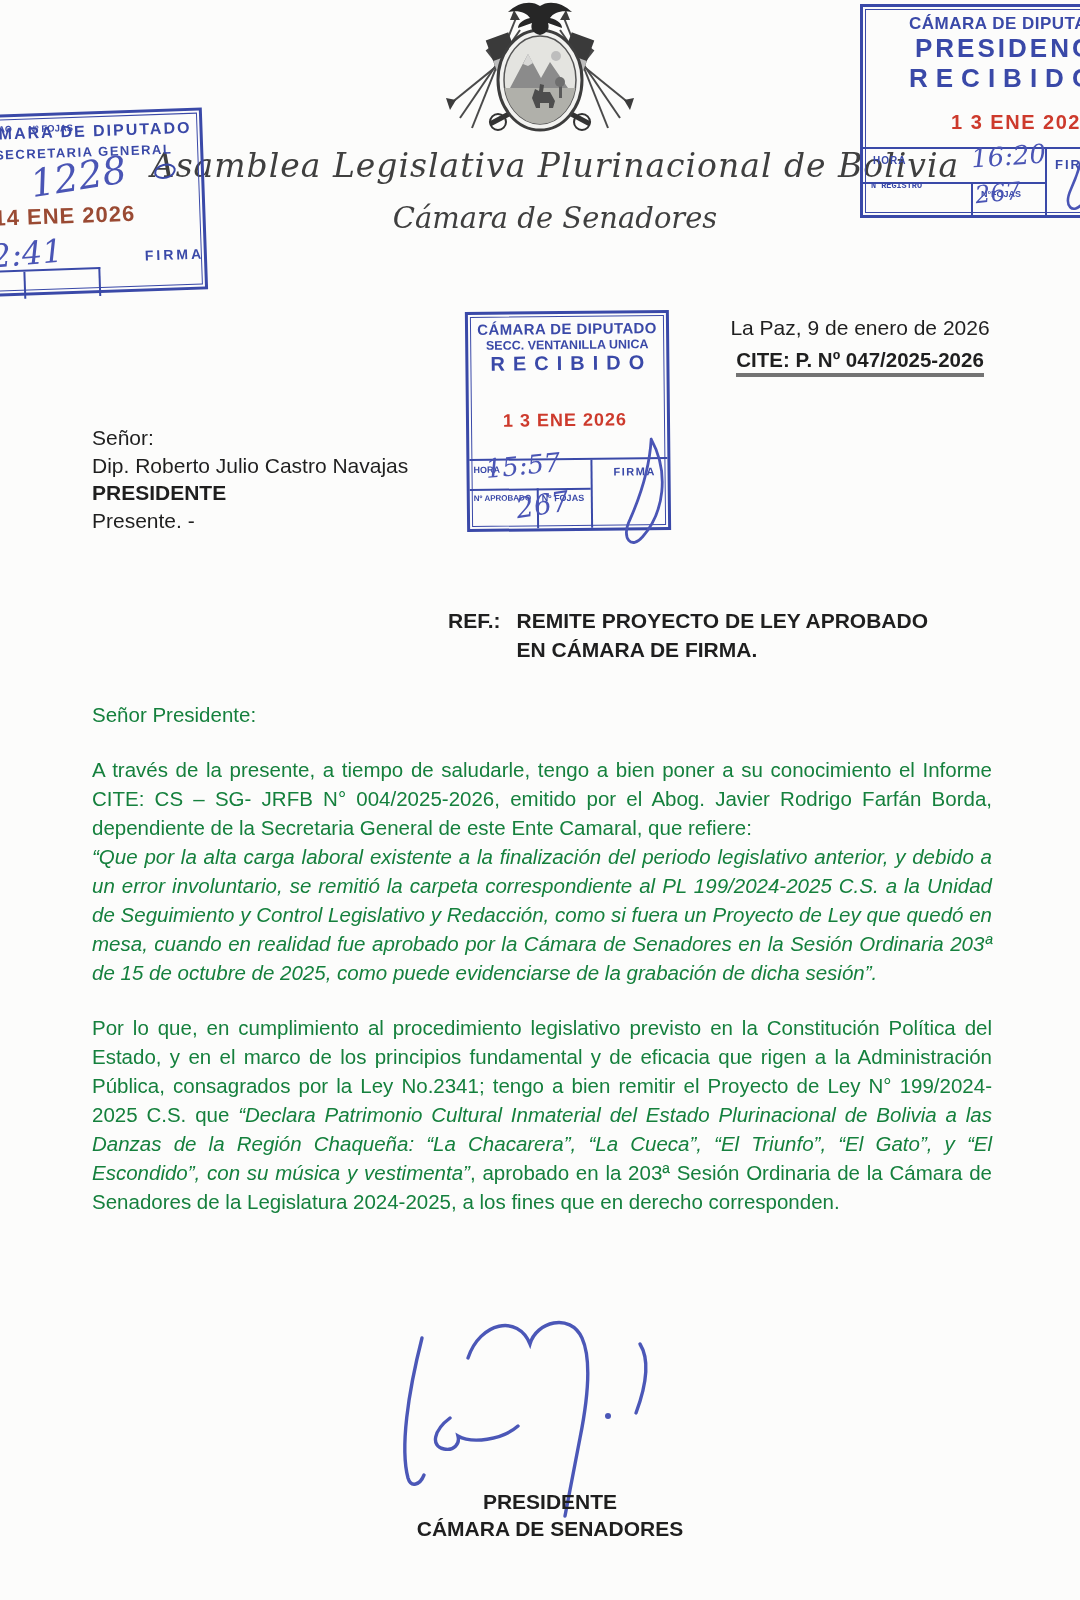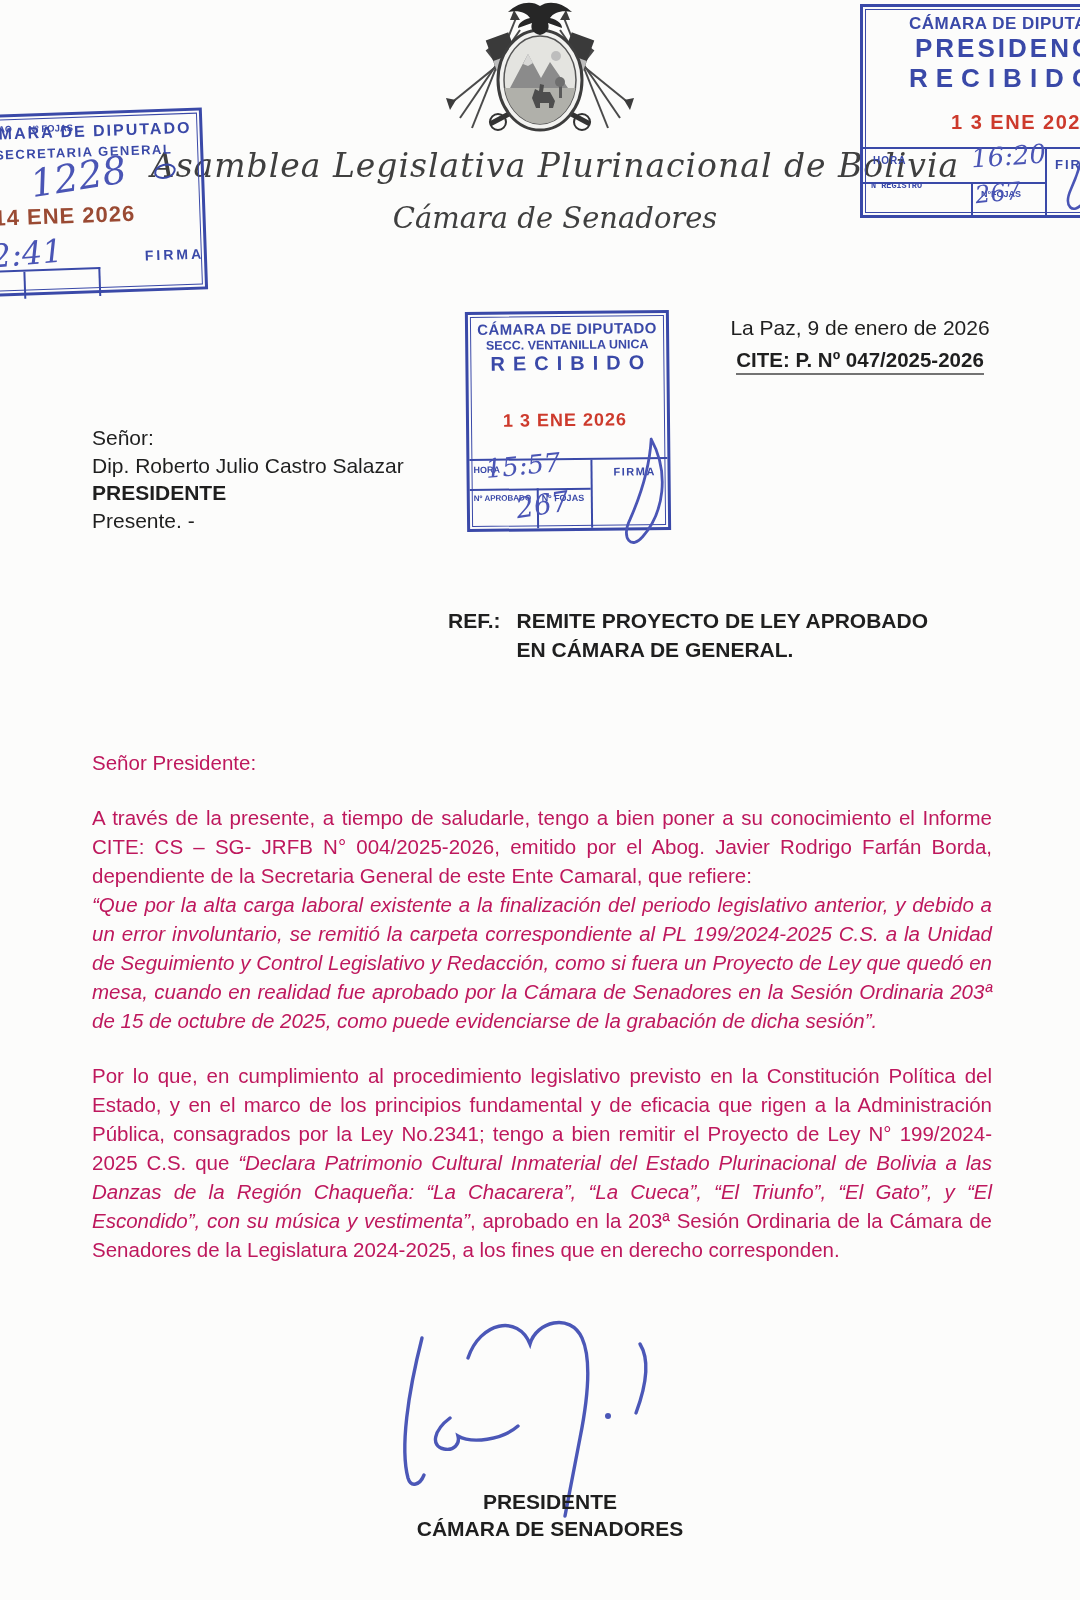--- a/index.html
+++ b/index.html
@@ -69,7 +69,7 @@
   
   .dateline{position:absolute; left:690px; top:316px; width:340px;text-align:center;}
   .place-date{font-size:21px;}
-  .cite{font-size:20.5px; font-weight:bold; margin-top:8px; border-bottom:2px solid #737373; display:inline-block; padding-bottom:1px;}
+  .cite{font-size:20.5px; font-weight:bold; margin-top:8px; border-bottom:4px solid #737373; display:inline-block; padding-bottom:1px;}
   .recipient{position:absolute; left:92px; top:424px; font-size:21px; line-height:27.5px;}
   .recipient .b{font-weight:bold;}
   .ref{position:absolute; left:448px; top:606px; display:flex; gap:16px; font-weight:bold; font-size:21px; line-height:29px;}

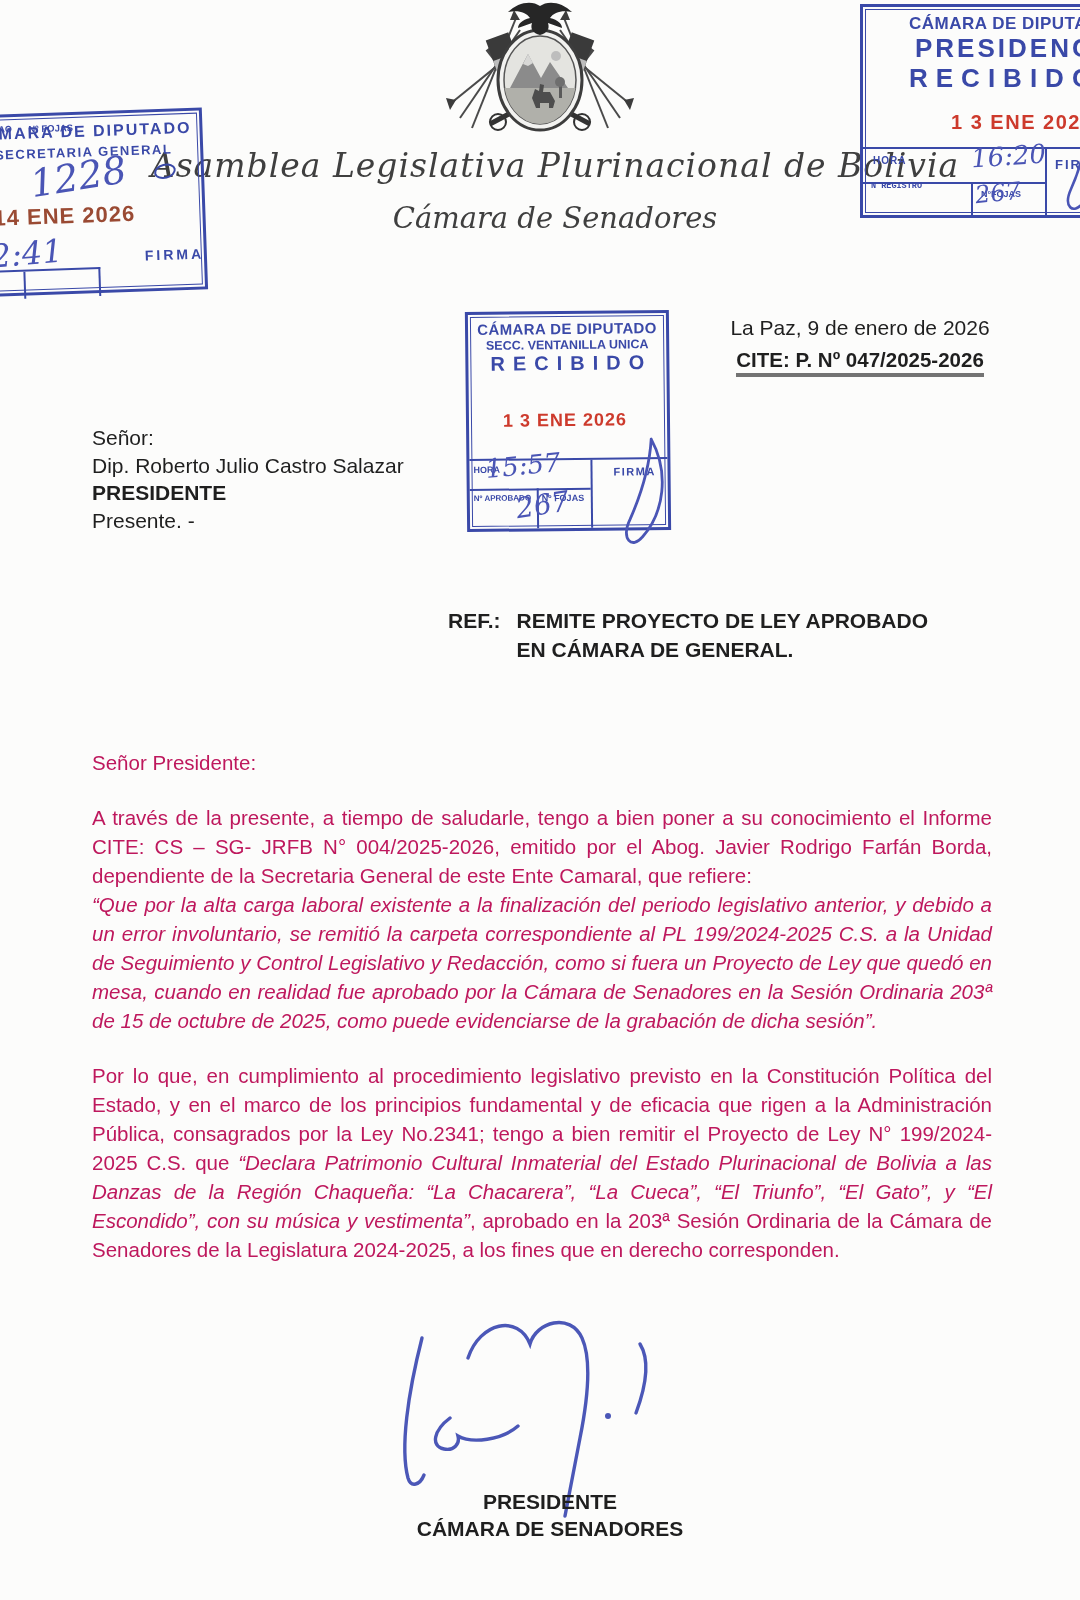--- a/index.html
+++ b/index.html
@@ -216,7 +216,7 @@
 
   <div class="recipient">
     <div>Señor:</div>
-    <div>Dip. Roberto Julio Castro Salazar</div>
+    <div>Dip. Roberto Julio Castro Navajas</div>
     <div class="b">PRESIDENTE</div>
     <div>Presente. -</div>
   </div>

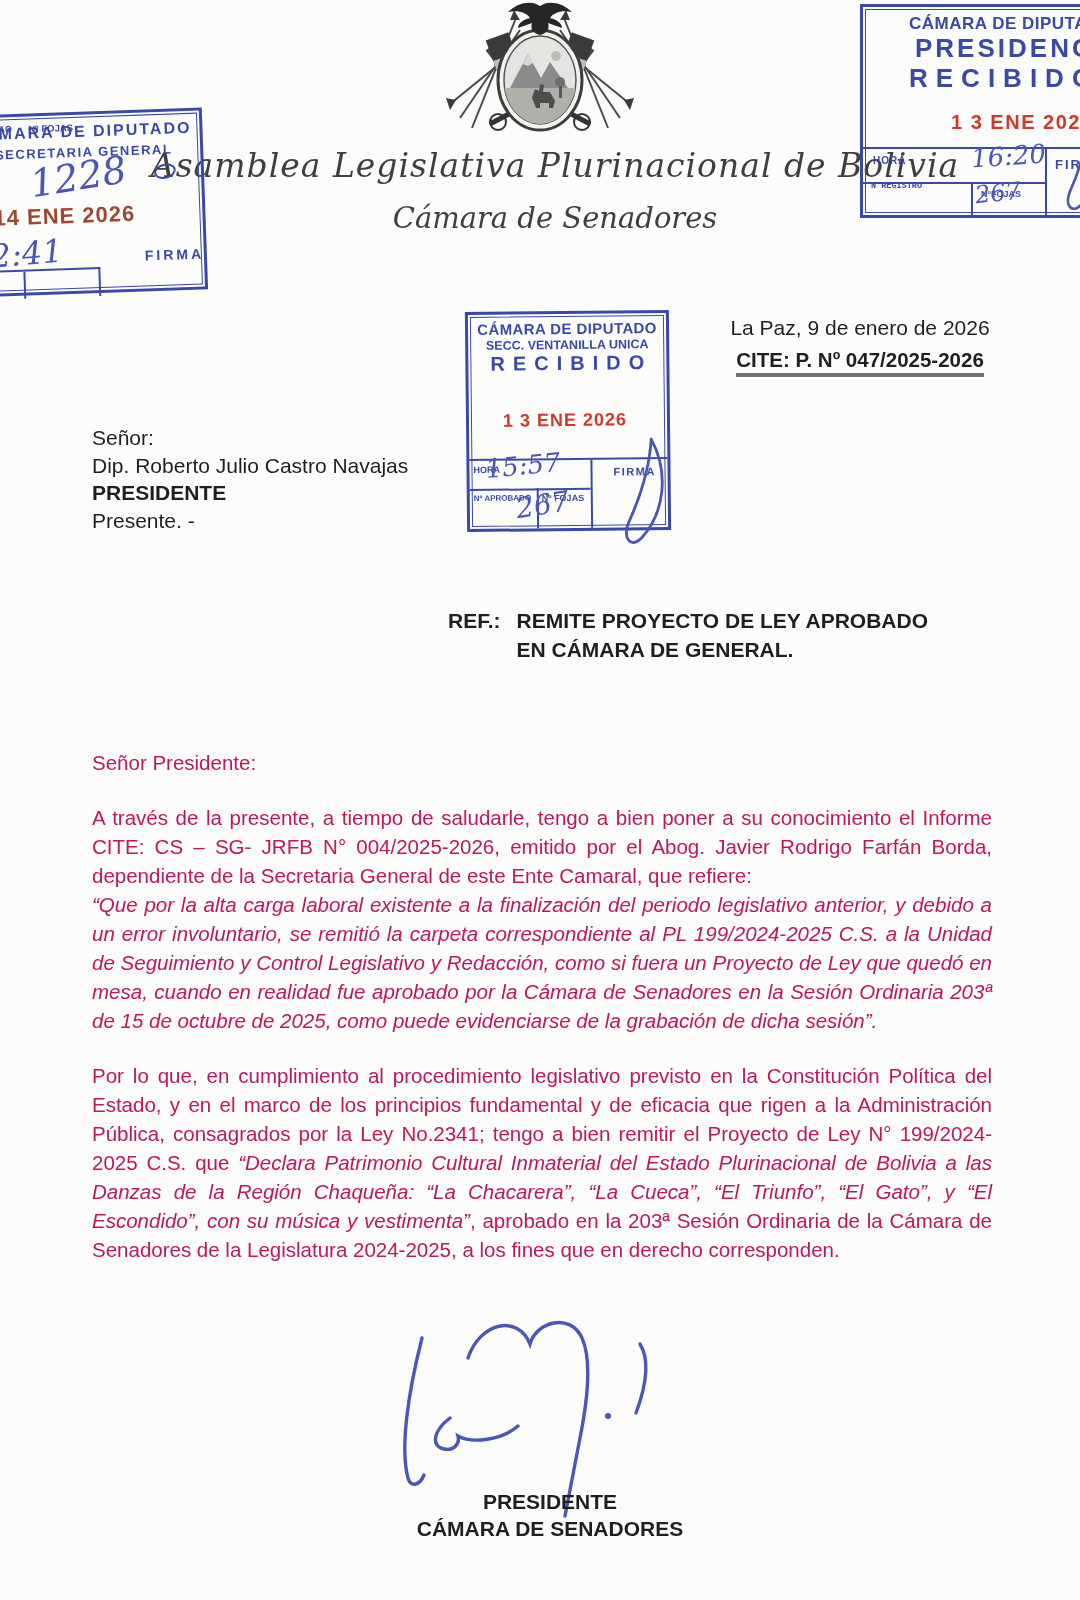--- a/index.html
+++ b/index.html
@@ -225,7 +225,7 @@
     <span>REF.:</span>
     <span>
       <span style="display:block;">REMITE PROYECTO DE LEY APROBADO</span>
-      <span style="display:block;">EN CÁMARA DE GENERAL.</span>
+      <span style="display:block;">EN CÁMARA DE FIRMA.</span>
     </span>
   </div>
 

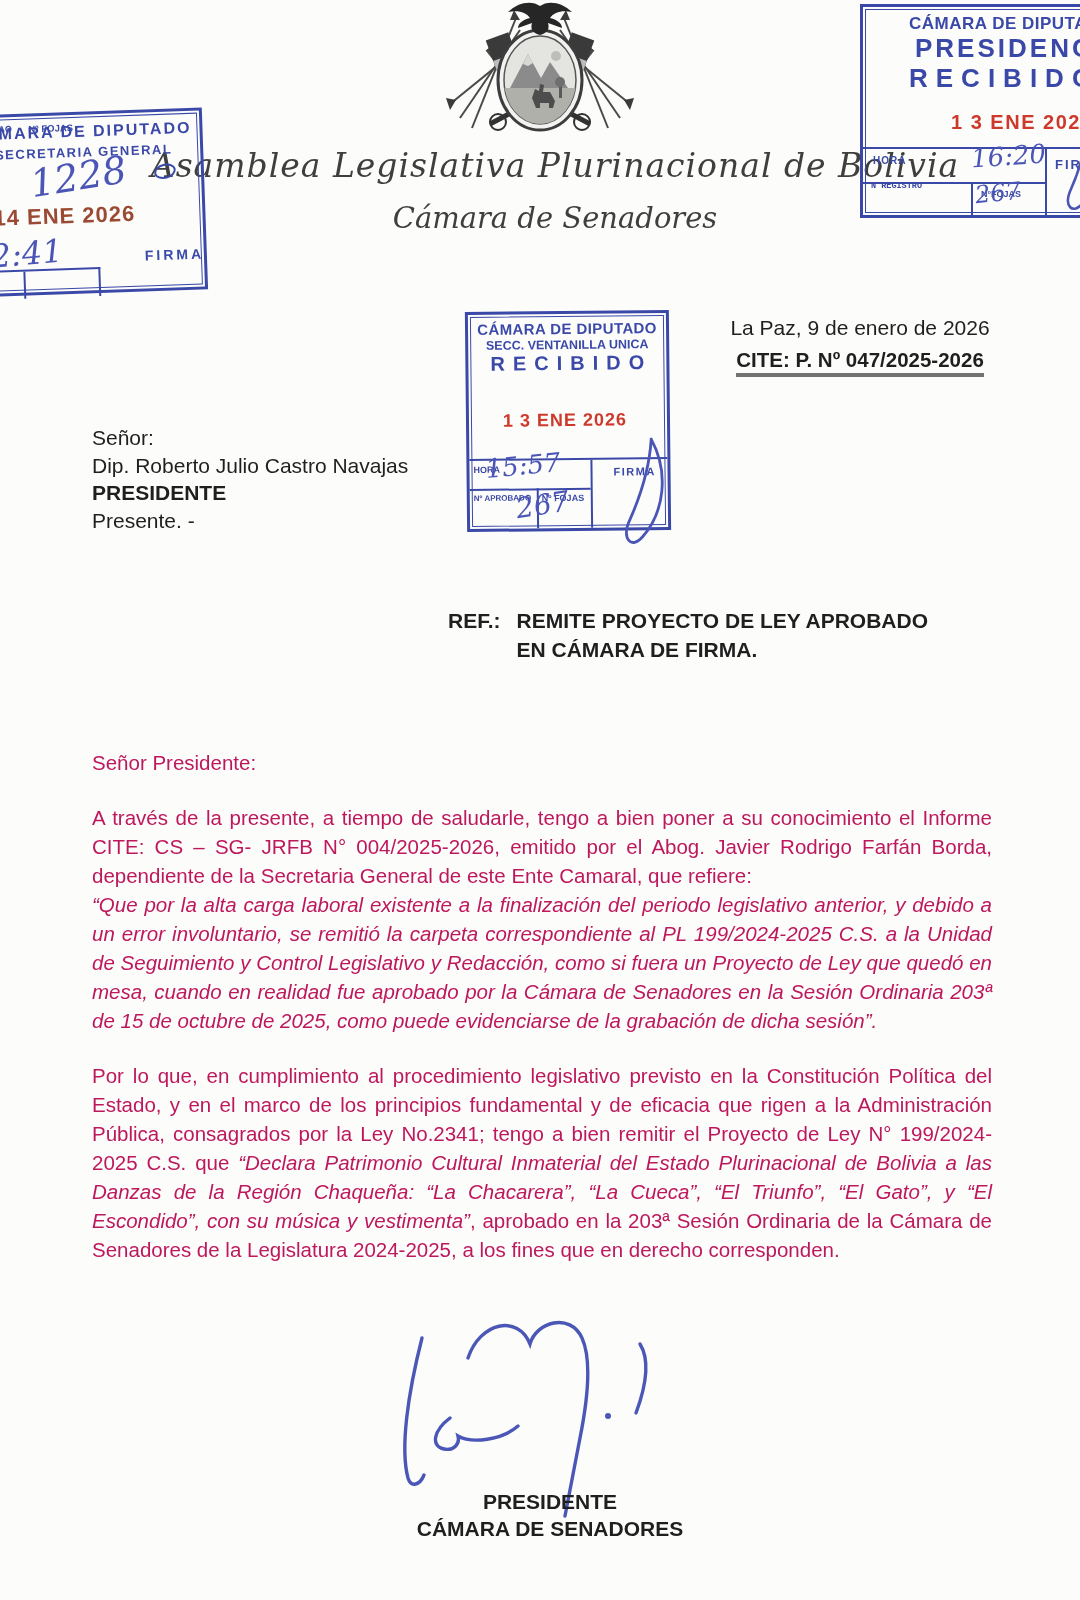--- a/index.html
+++ b/index.html
@@ -74,7 +74,7 @@
   .recipient .b{font-weight:bold;}
   .ref{position:absolute; left:448px; top:606px; display:flex; gap:16px; font-weight:bold; font-size:21px; line-height:29px;}
   
-  .body-text{position:absolute; left:92px; top:700px; width:900px; font-size:20.5px; line-height:29px; color:#be185d;margin-top:48px;}
+  .body-text{position:absolute; left:92px; top:700px; width:900px; font-size:20.5px; line-height:29px; color:#15803d;}
   .body-text p{margin:0; text-align:justify;}
   .salutation{margin-bottom:26px !important;}
   .quote{font-style:italic;}

